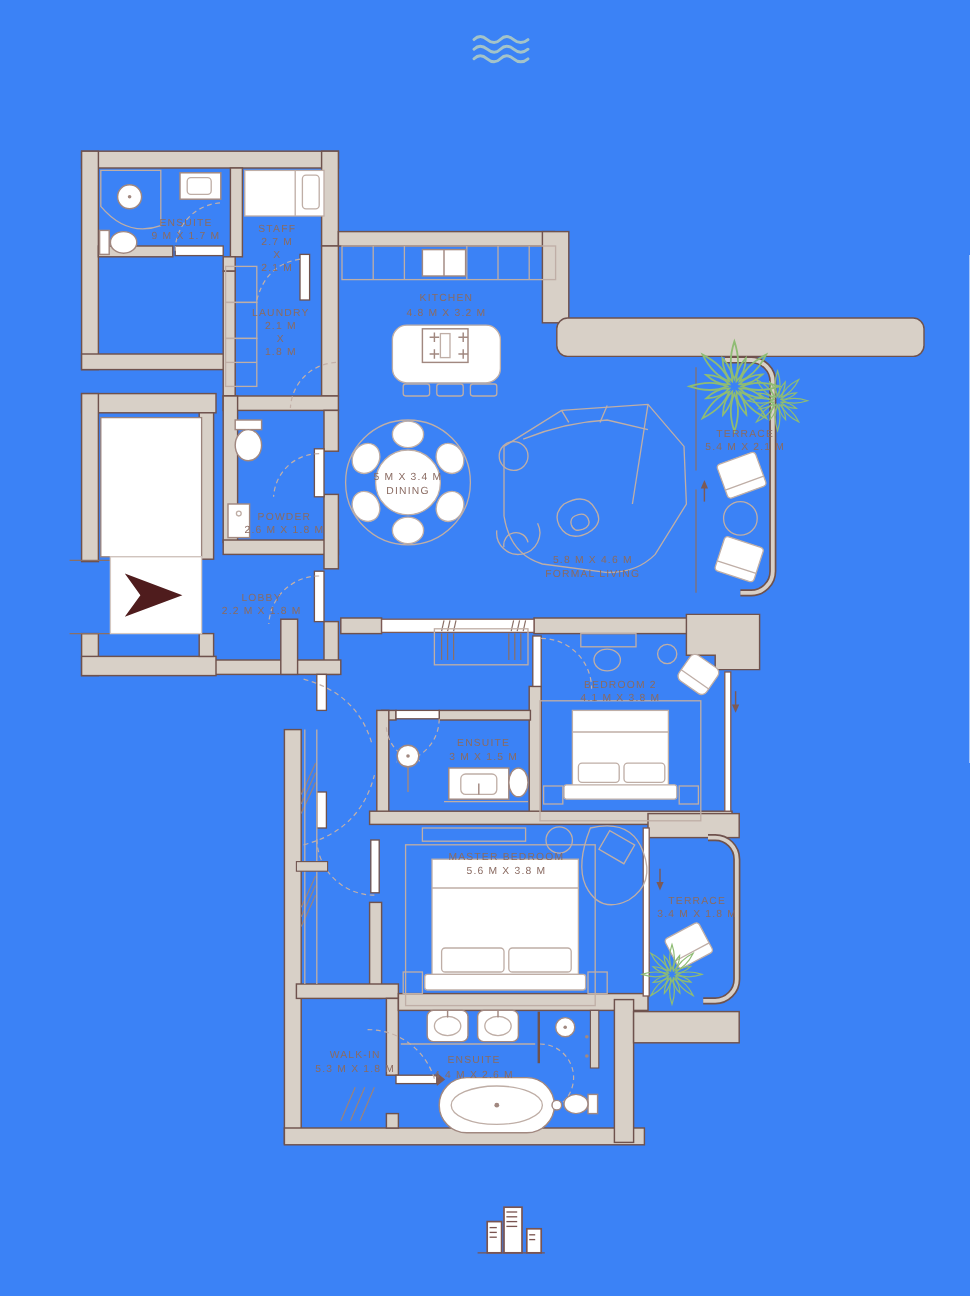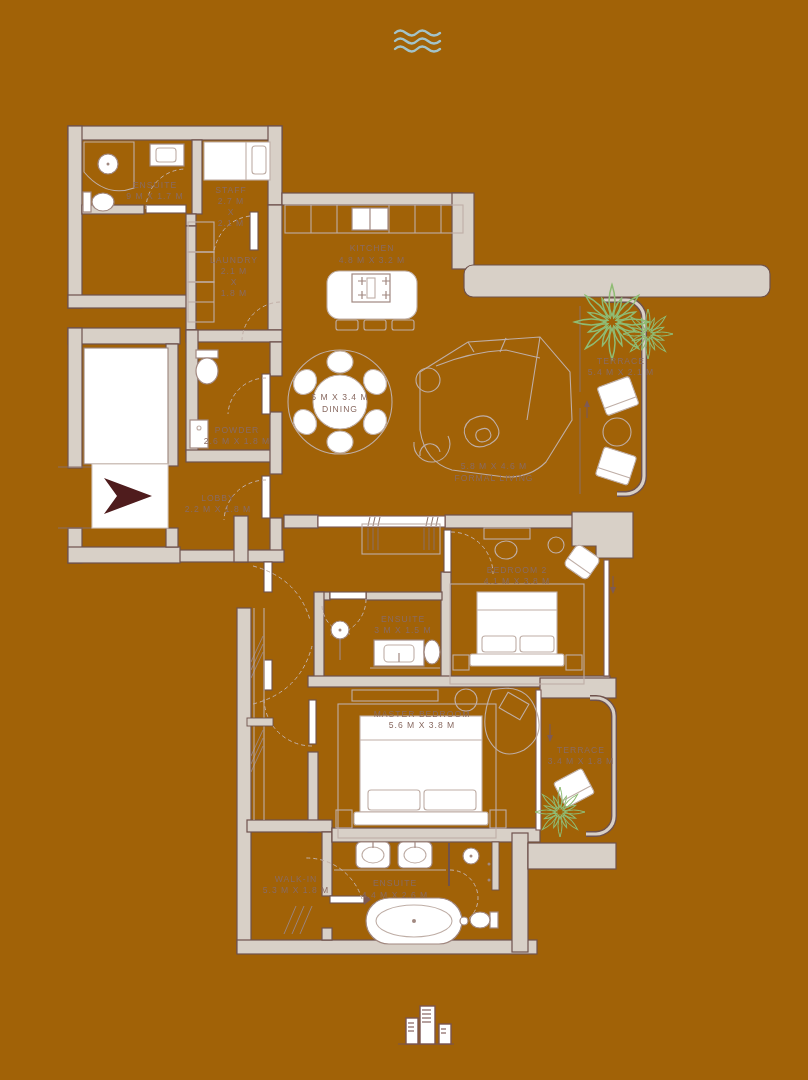--- a/index.html
+++ b/index.html
@@ -3,7 +3,7 @@
 <meta charset="utf-8">
 <style>
   html,body{margin:0;padding:0;background:#ffffff;}
-  .page{position:relative;width:808px;height:1080px;background:#a16207;overflow:hidden;
+  .page{position:relative;width:808px;height:1080px;background:#3b82f6;overflow:hidden;
         font-family:"Liberation Sans",sans-serif;}
   svg{position:absolute;left:0;top:0;}
   .wall{fill:#d8d0c7;stroke:#6f524d;stroke-width:1.2;}

